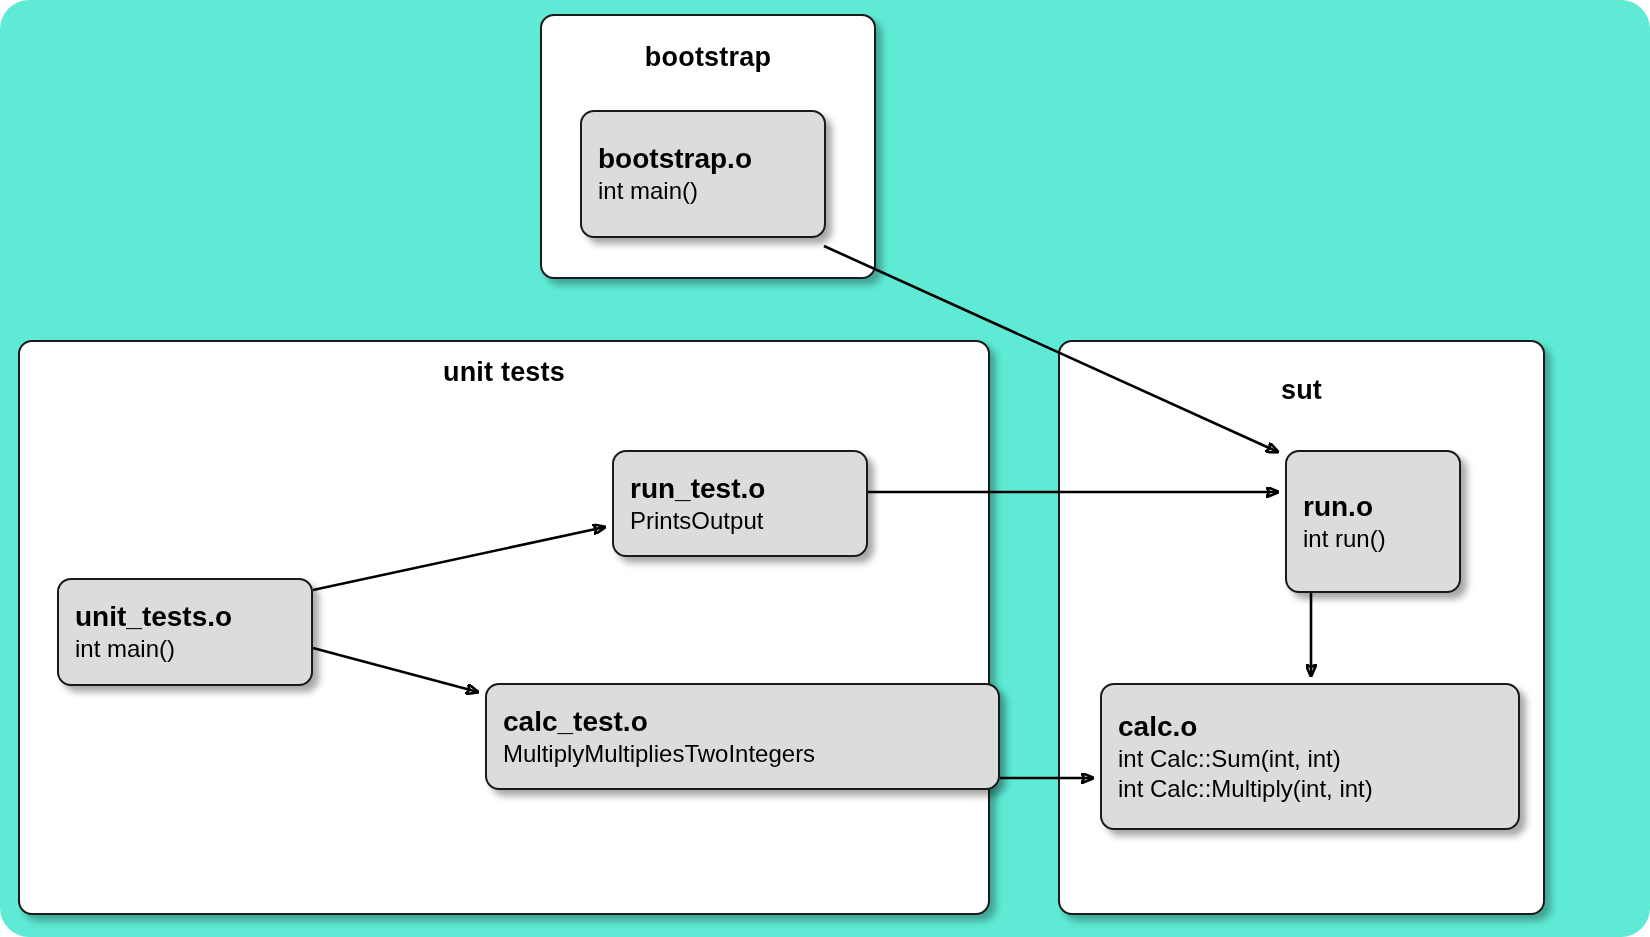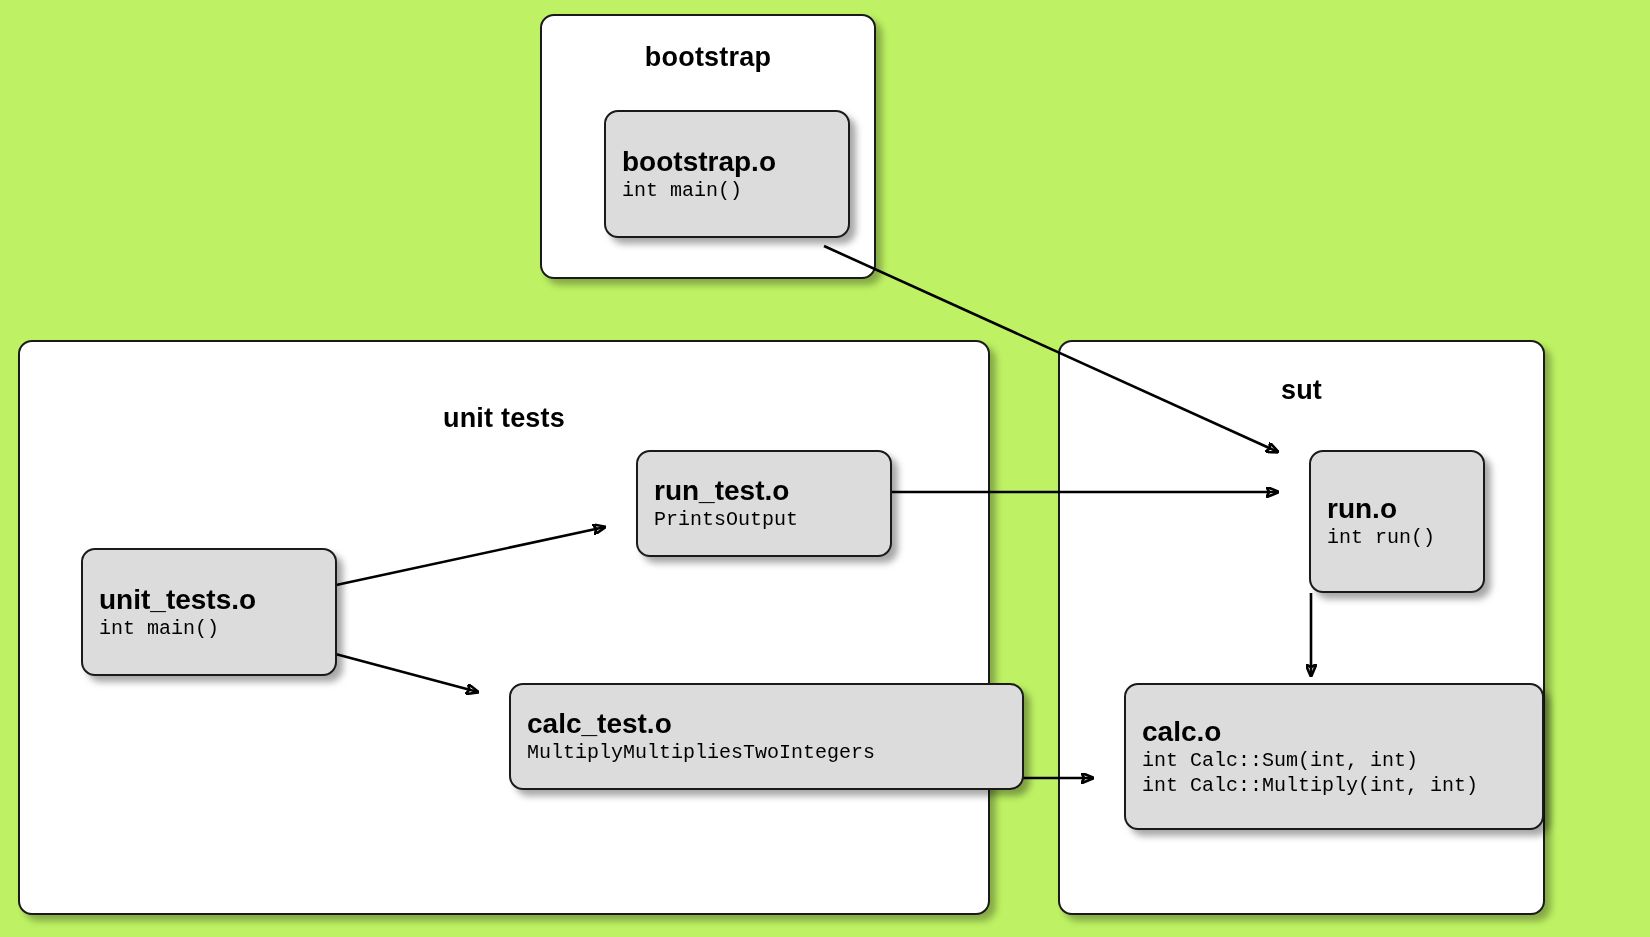--- a/index.html
+++ b/index.html
@@ -4,7 +4,7 @@
 <style>
   html,body{margin:0;padding:0;background:#ffffff;}
   body{width:1650px;height:937px;font-family:"Liberation Sans",sans-serif;overflow:hidden;}
-  #stage{position:relative;width:1650px;height:937px;background:#bef264;}
+  #stage{position:relative;width:1650px;height:937px;background:#5eead4;border-radius:29px;}
 
   .cluster{
     position:absolute;

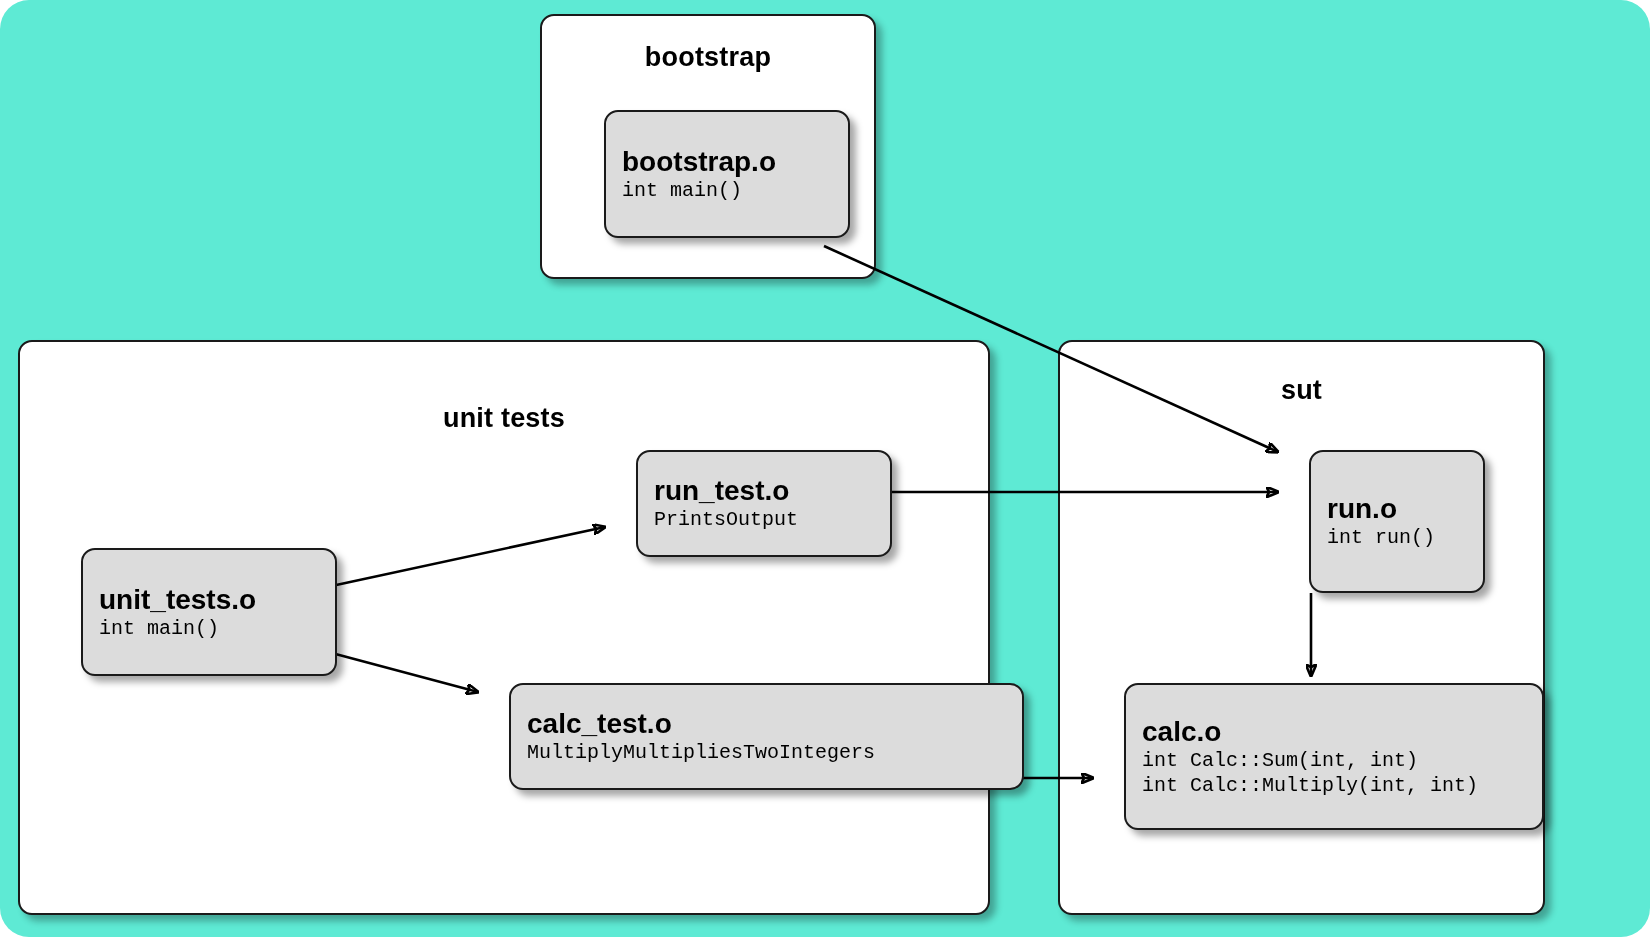--- a/index.html
+++ b/index.html
@@ -35,7 +35,6 @@
     flex-direction:column;
     justify-content:center;
     padding:0 16px;
-    margin-left:24px;
   }
   .node .nname{
     font-weight:bold;

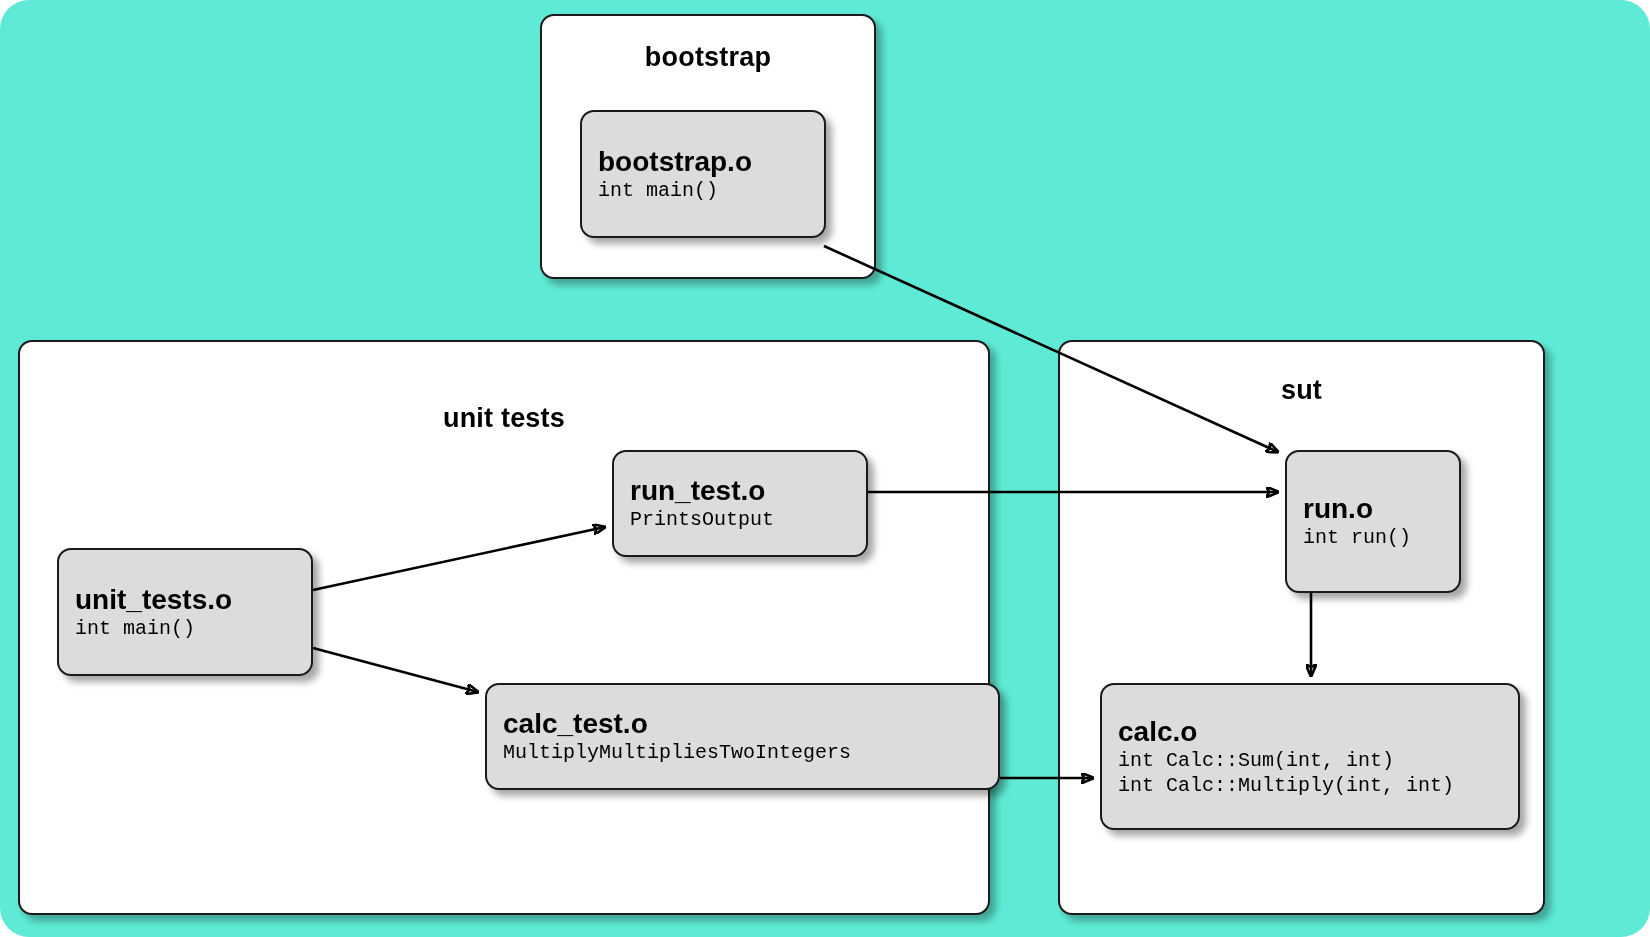--- a/index.html
+++ b/index.html
@@ -45,11 +45,10 @@
   }
   .node .nsym{
     font-weight:normal;
-    font-size:20px;
+    font-size:24px;
     color:#000;
     line-height:1.22;
     white-space:nowrap;
-    font-family:Liberation Mono, monospace;
   }
 
   svg#edges{

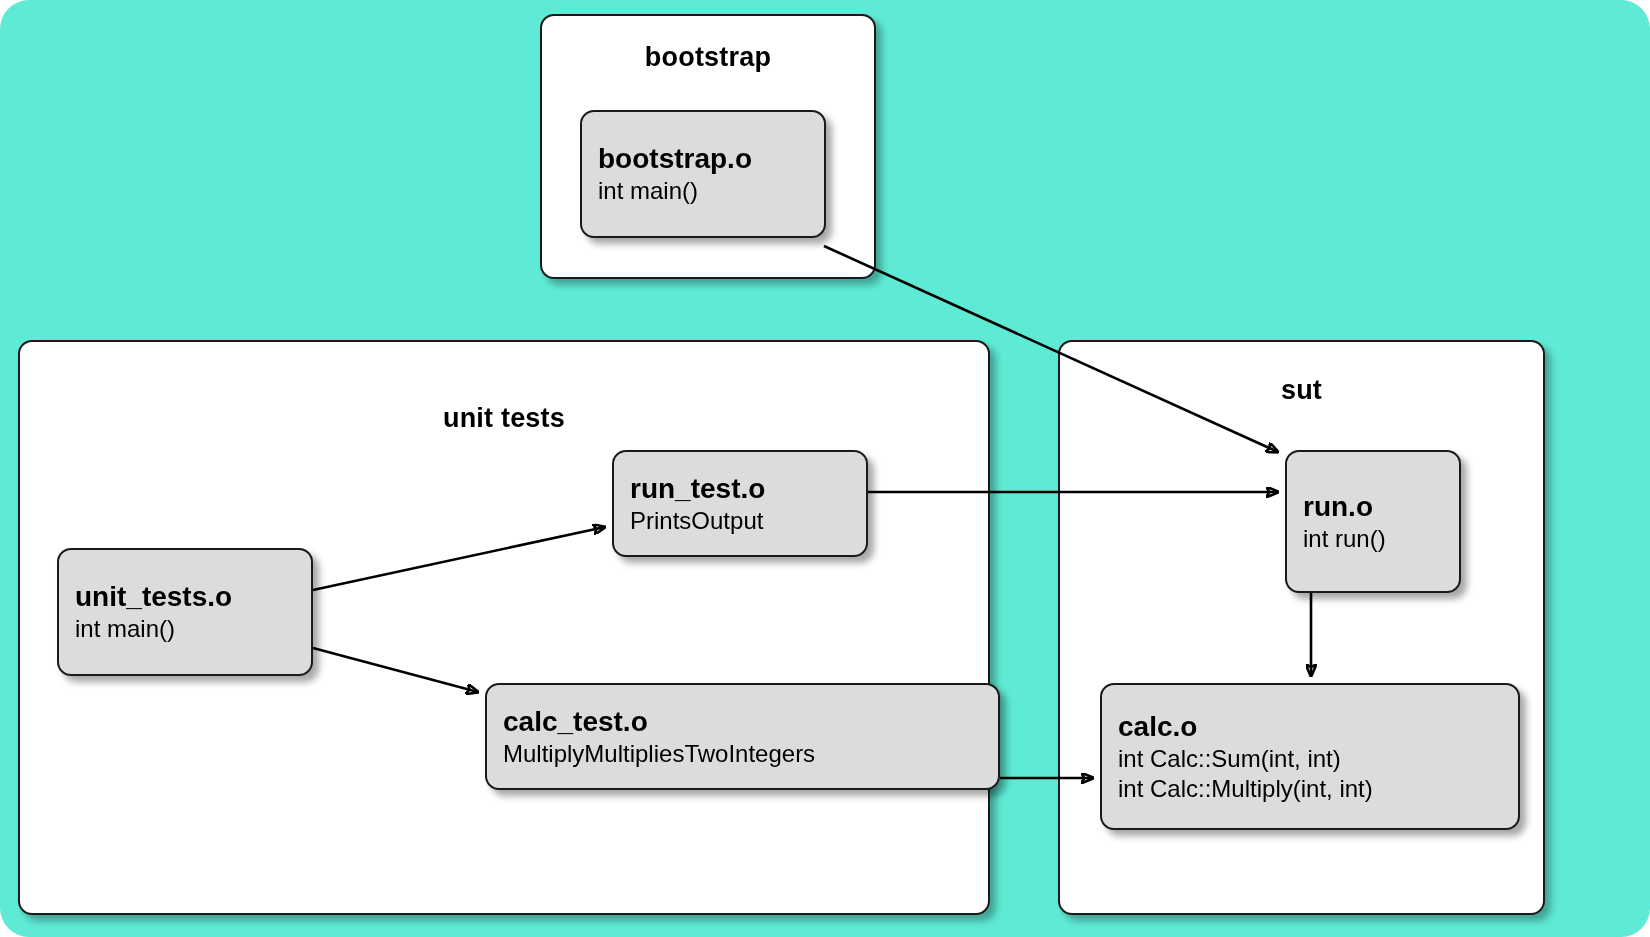--- a/index.html
+++ b/index.html
@@ -74,7 +74,7 @@
   </div>
 
   <div class="cluster" style="left:18px;top:340px;width:972px;height:575px;">
-    <div class="cluster-title" style="top:15px;margin-top:46px;">unit tests</div>
+    <div class="cluster-title" style="top:15px;">unit tests</div>
   </div>
 
   <div class="cluster" style="left:1058px;top:340px;width:487px;height:575px;">

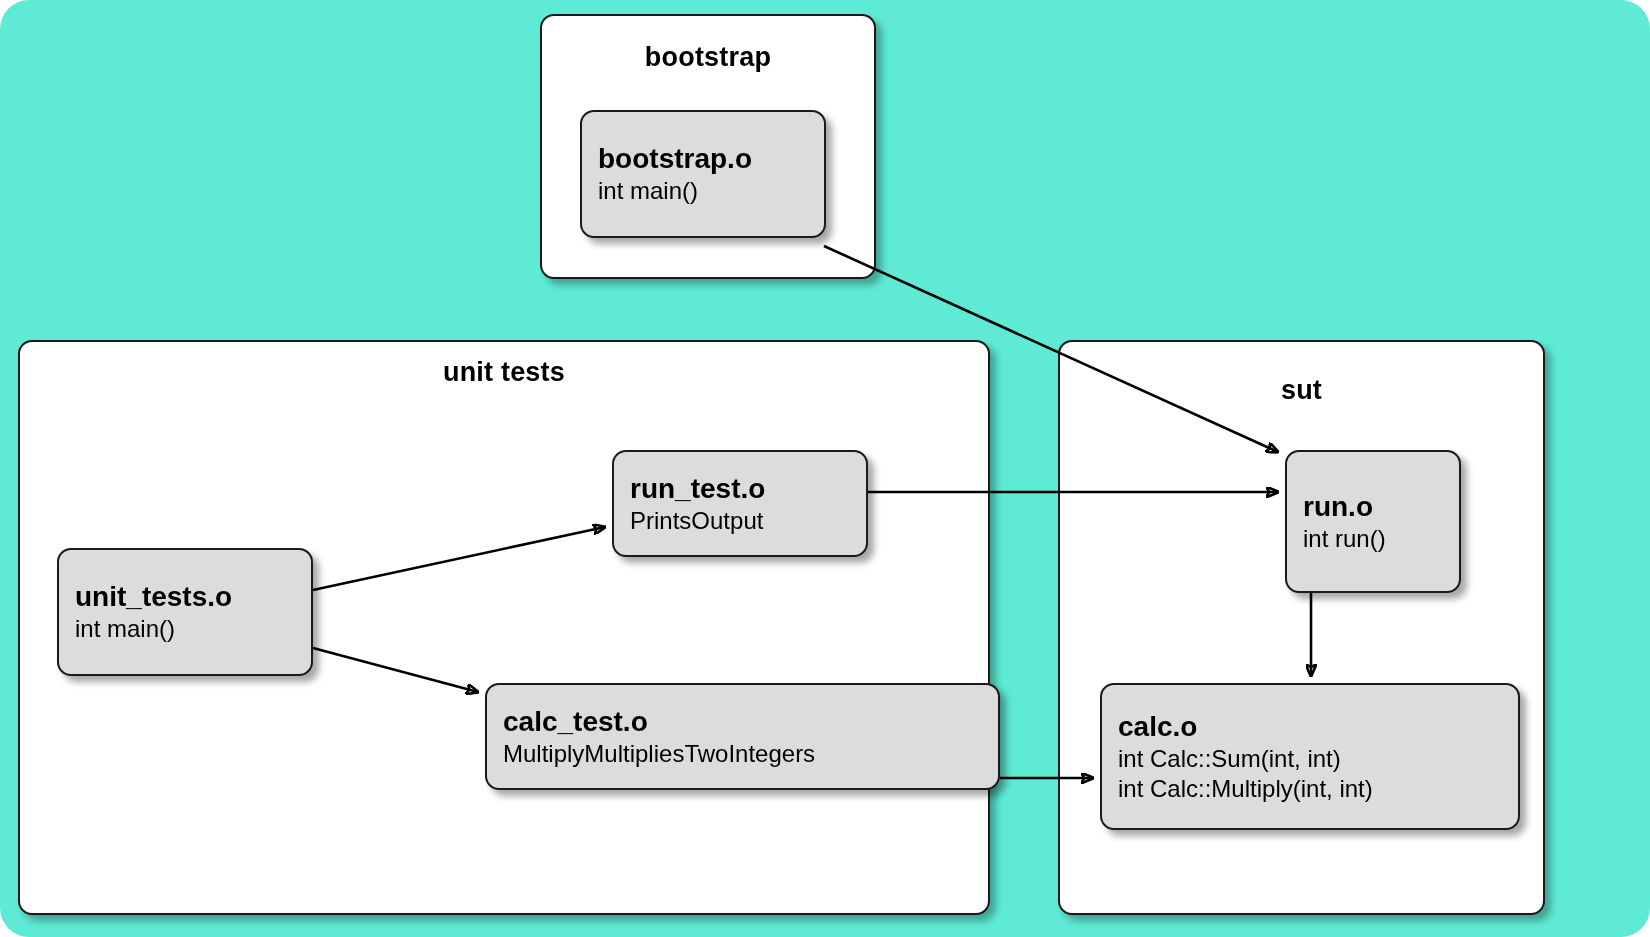--- a/index.html
+++ b/index.html
@@ -106,7 +106,7 @@
     <div class="nsym">int main()</div>
   </div>
 
-  <div class="node" style="left:57px;top:548px;width:256px;height:128px;">
+  <div class="node" style="left:57px;top:578px;width:256px;height:108px;">
     <div class="nname">unit_tests.o</div>
     <div class="nsym">int main()</div>
   </div>

